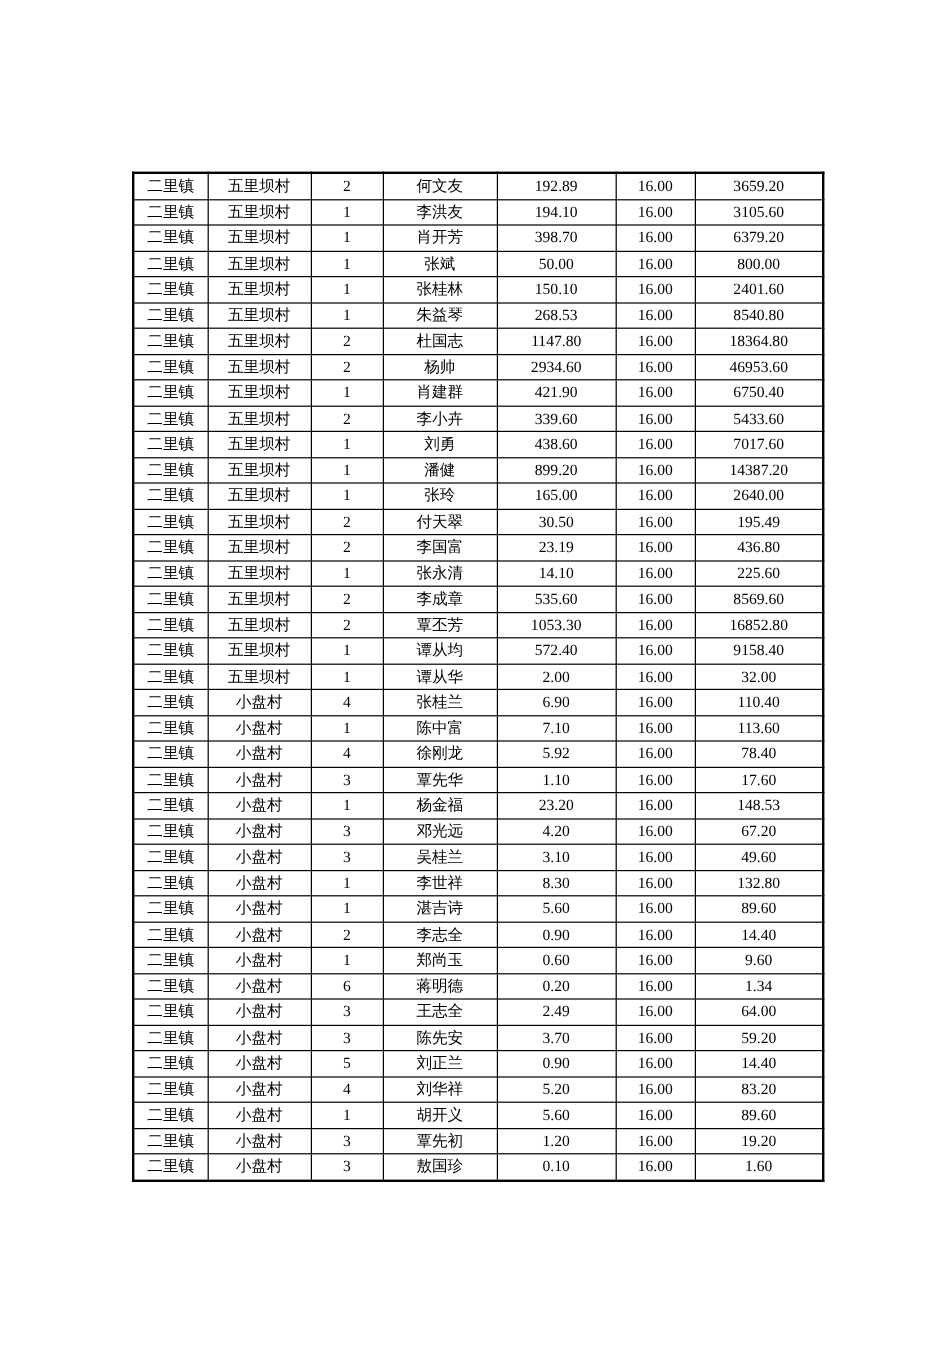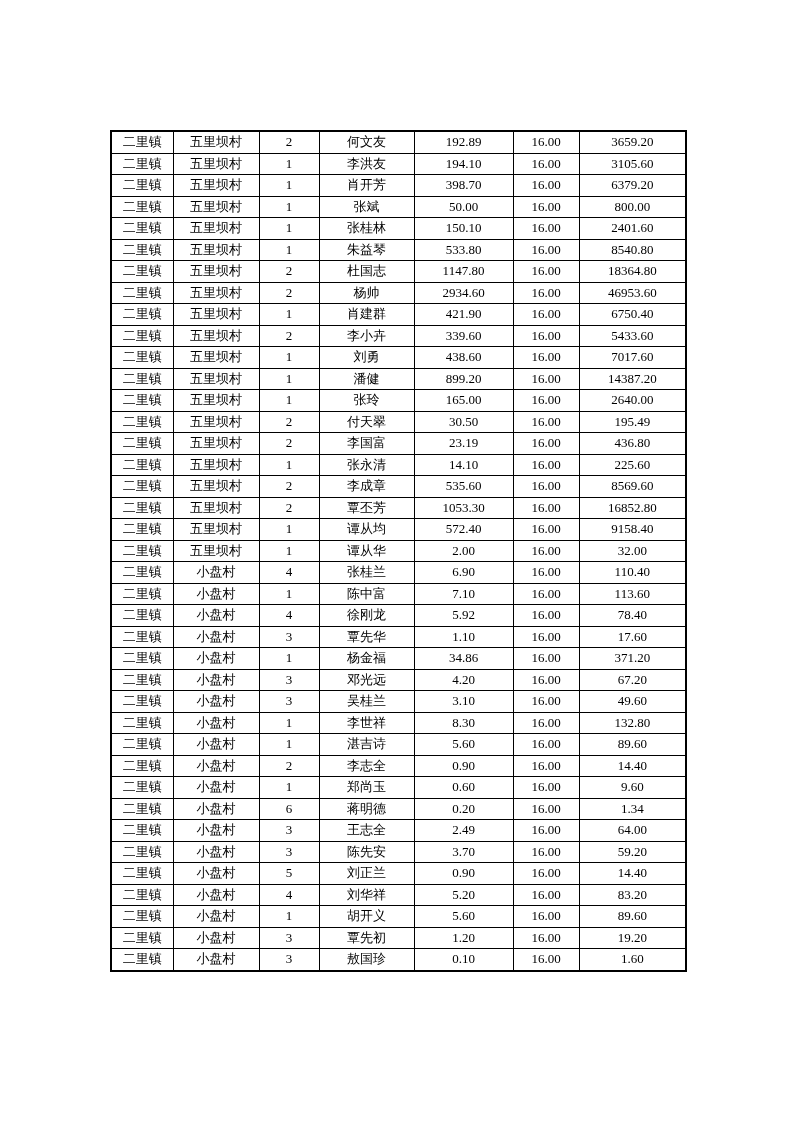--- a/index.html
+++ b/index.html
@@ -18,7 +18,7 @@
   table.records {
     position: absolute;
     left: 110px;
-    top: 130px;
+    top: 143px;
     width: 575px;
     border-collapse: collapse;
     table-layout: fixed;

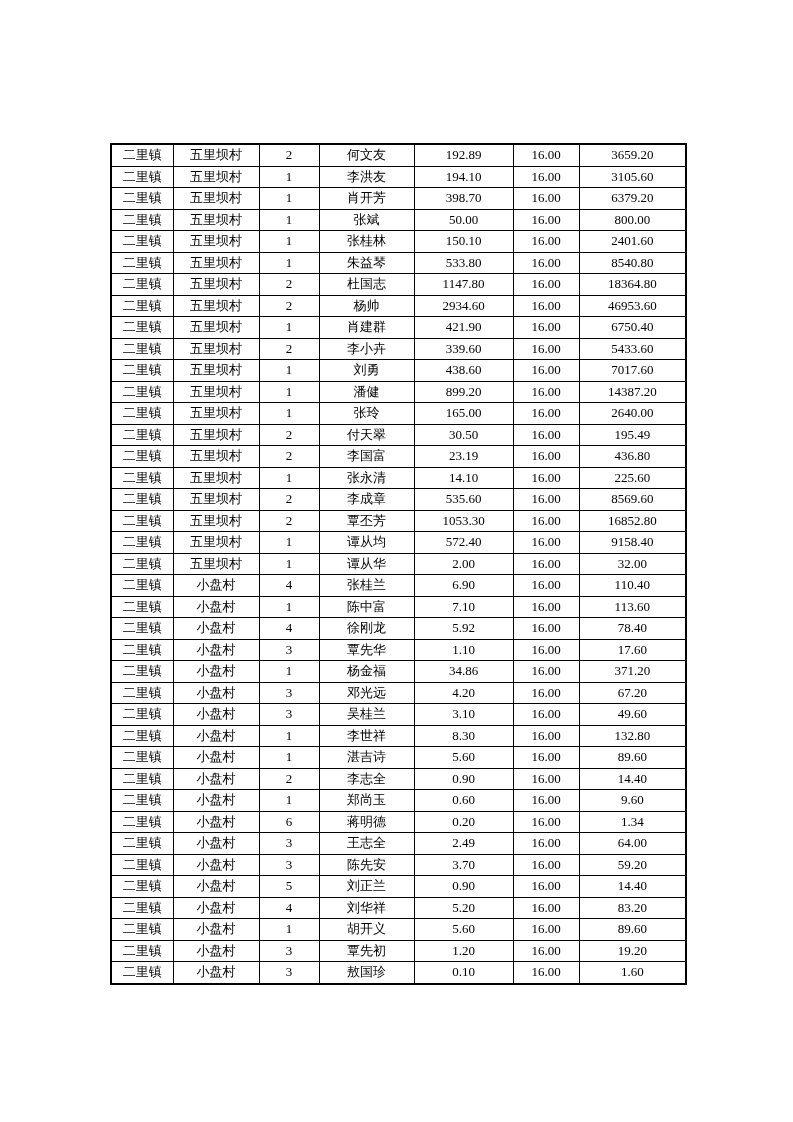--- a/index.html
+++ b/index.html
@@ -102,7 +102,7 @@
           <td>五里坝村</td>
           <td>1</td>
           <td>朱益琴</td>
-          <td>533.80</td>
+          <td>268.53</td>
           <td>16.00</td>
           <td>8540.80</td>
         </tr>

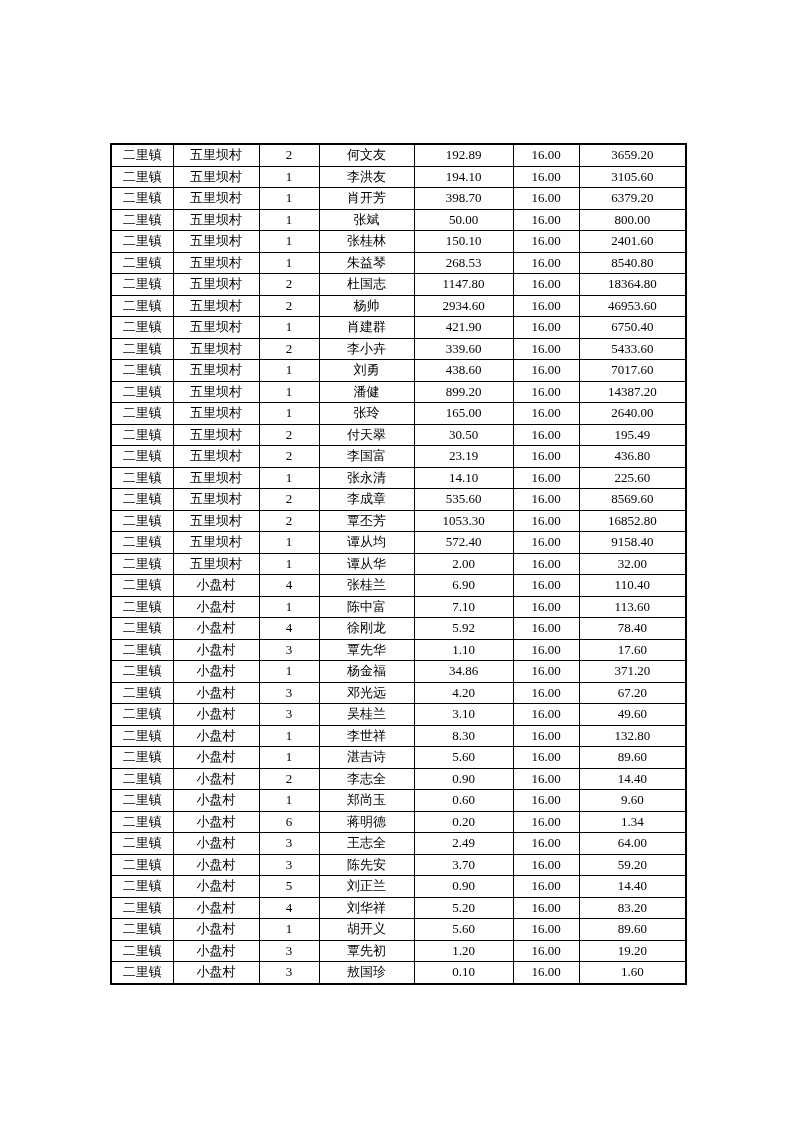--- a/index.html
+++ b/index.html
@@ -273,7 +273,7 @@
           <td>小盘村</td>
           <td>1</td>
           <td>杨金福</td>
-          <td>34.86</td>
+          <td>23.20</td>
           <td>16.00</td>
           <td>371.20</td>
         </tr>

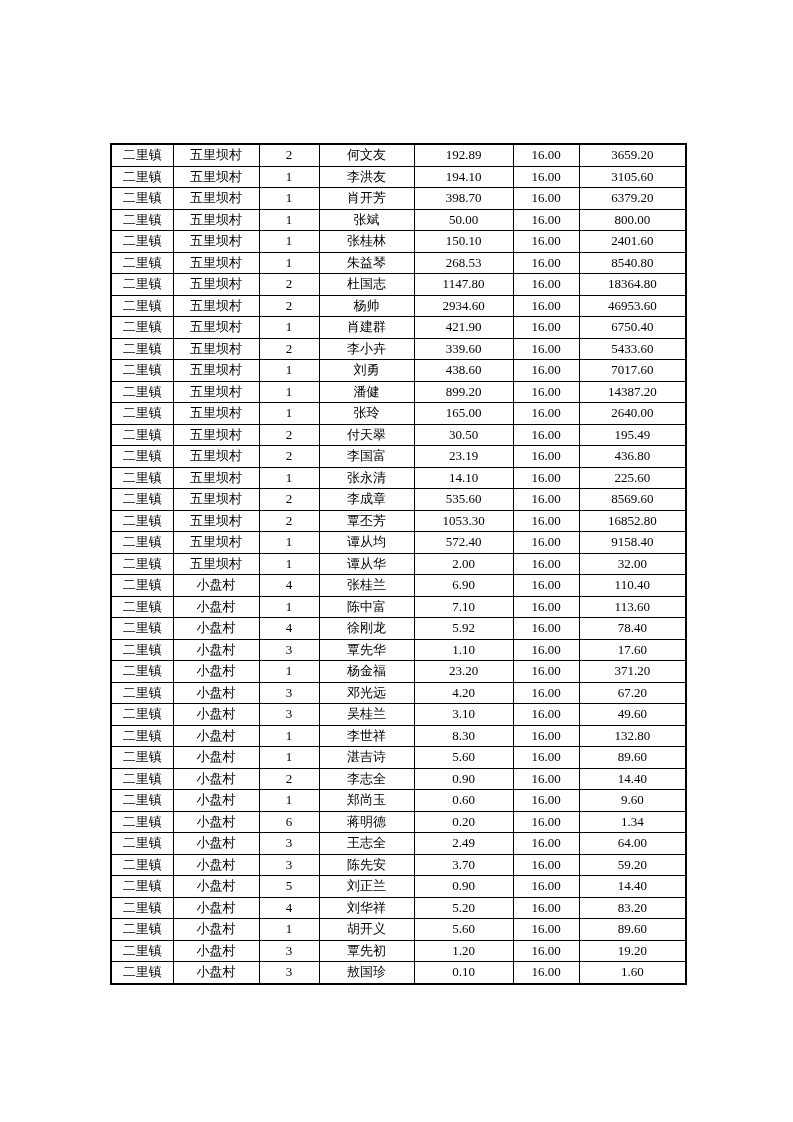--- a/index.html
+++ b/index.html
@@ -275,7 +275,7 @@
           <td>杨金福</td>
           <td>23.20</td>
           <td>16.00</td>
-          <td>371.20</td>
+          <td>148.53</td>
         </tr>
         <tr>
           <td>二里镇</td>

